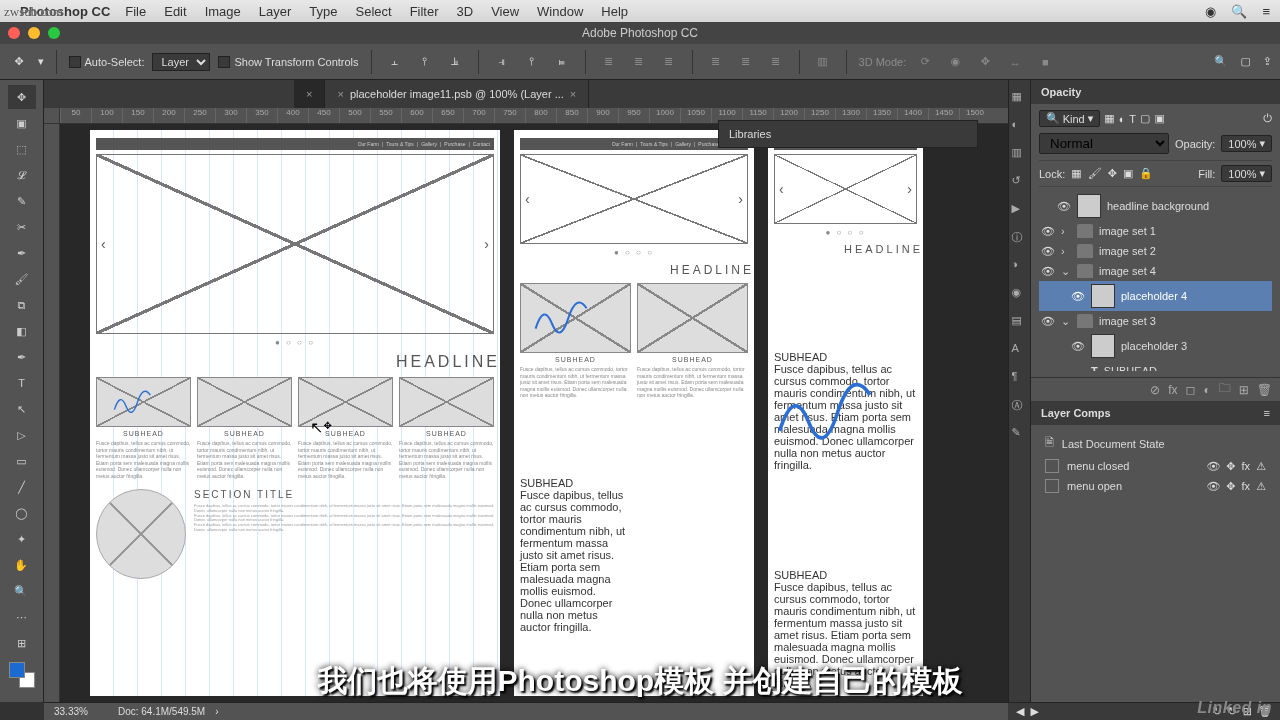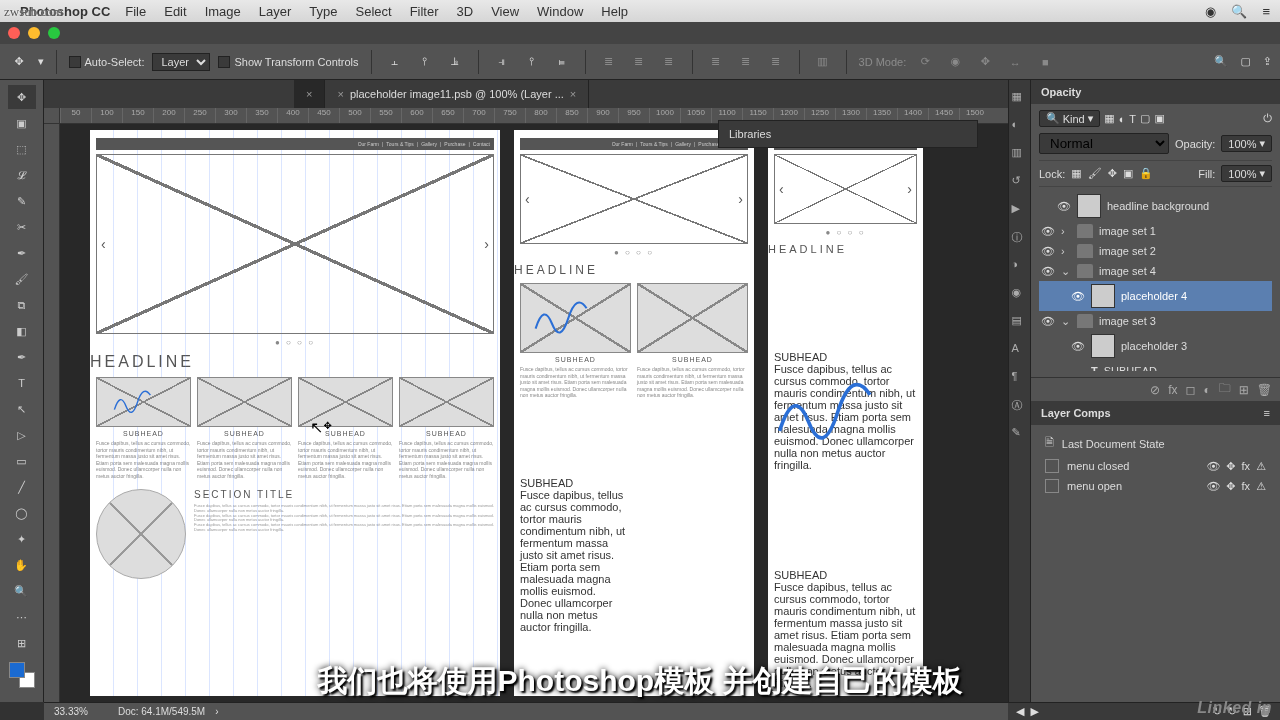--- a/index.html
+++ b/index.html
@@ -153,6 +153,7 @@
     <span class="y"></span>
     <span class="g"></span>
   </div>
+  <div class="title">Adobe Photoshop CC</div>
 </div>
 
 <div class="optbar">

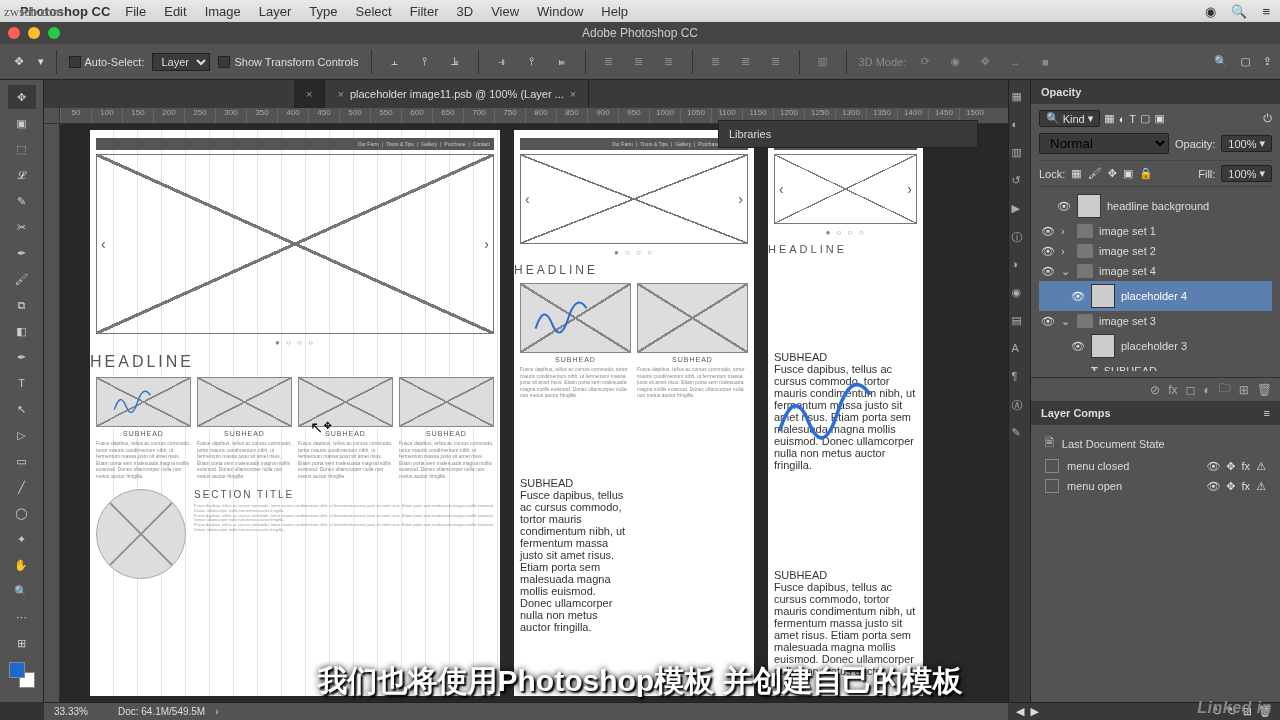--- a/index.html
+++ b/index.html
@@ -66,7 +66,7 @@
 .hero .arrow{position:absolute;top:50%;transform:translateY(-50%);font-size:14px;color:#555;}
 .hero .arrow.l{left:4px;} .hero .arrow.r{right:4px;}
 .dots{text-align:center;font-size:8px;color:#888;letter-spacing:2px;margin:4px 0;}
-.headline{text-align:left;font-size:16px;letter-spacing:3px;font-weight:300;color:#555;margin:6px 0;}
+.headline{text-align:right;font-size:16px;letter-spacing:3px;font-weight:300;color:#555;margin:6px 0;}
 .ab2 .headline{font-size:12px;} .ab3 .headline{font-size:11px;}
 .cols{display:flex;gap:6px;margin:0 6px;}
 .ab1 .cols .col{flex:1;}

